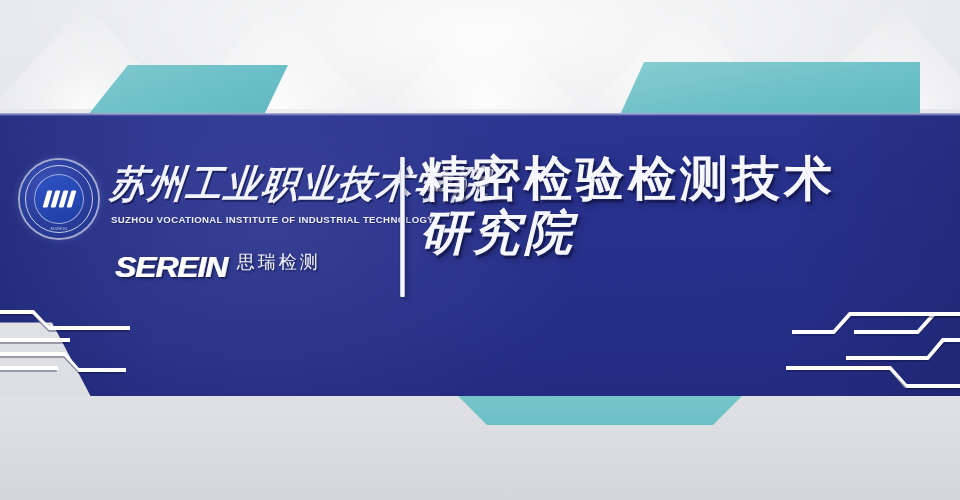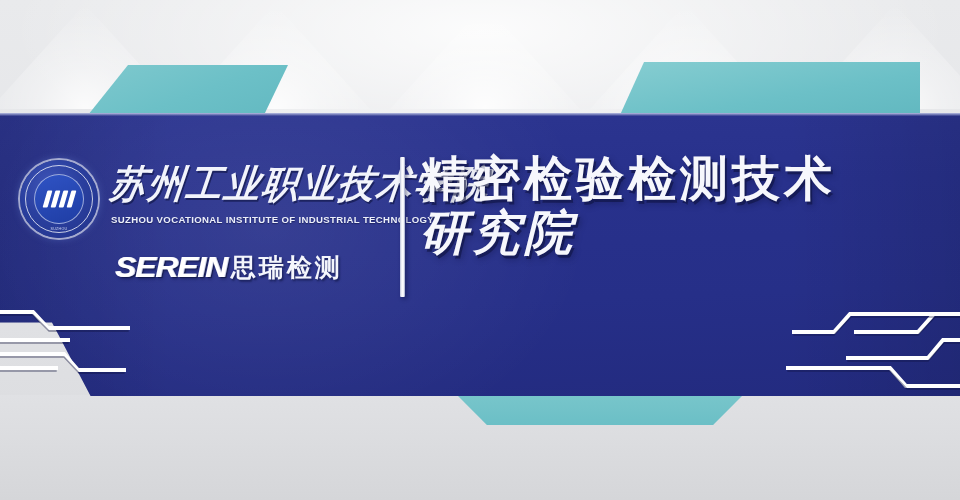--- a/index.html
+++ b/index.html
@@ -144,7 +144,7 @@
   }
 
   #serein-row {
-    position:absolute; left:100px; top:92px; display:flex; align-items:center; gap:7px;
+    position:absolute; left:100px; top:92px; display:flex; gap:13px;
   }
   #serein-mark {
     font-size:30px; font-weight:700; font-style:italic; letter-spacing:-1px;

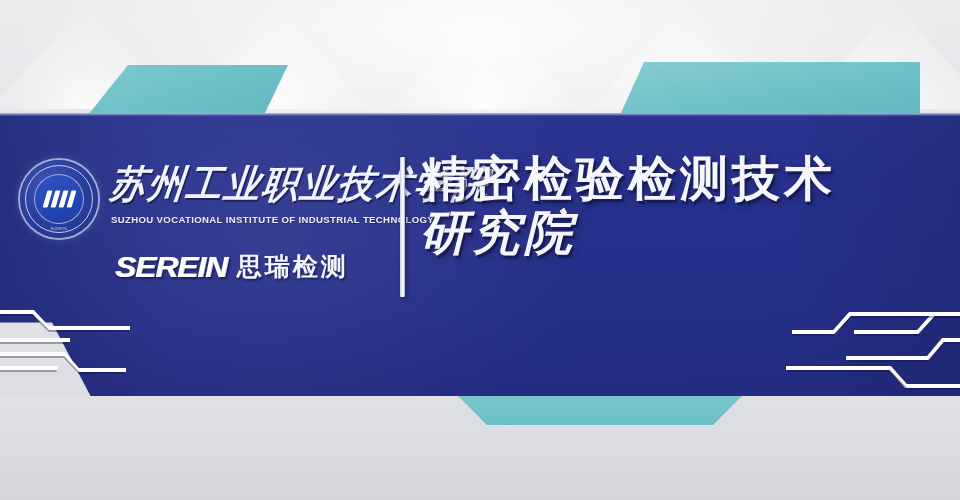--- a/index.html
+++ b/index.html
@@ -155,7 +155,7 @@
   }
   #serein-cn {
     font-family:"DejaVu Sans", sans-serif;
-    font-size:25px; font-weight:700; color:#f4f6fc; letter-spacing:3px;
+    font-size:18px; font-weight:400; color:#f4f6fc; letter-spacing:3px;
     text-shadow:1.5px 2px 2px rgba(10,14,55,.55);
   }
 

